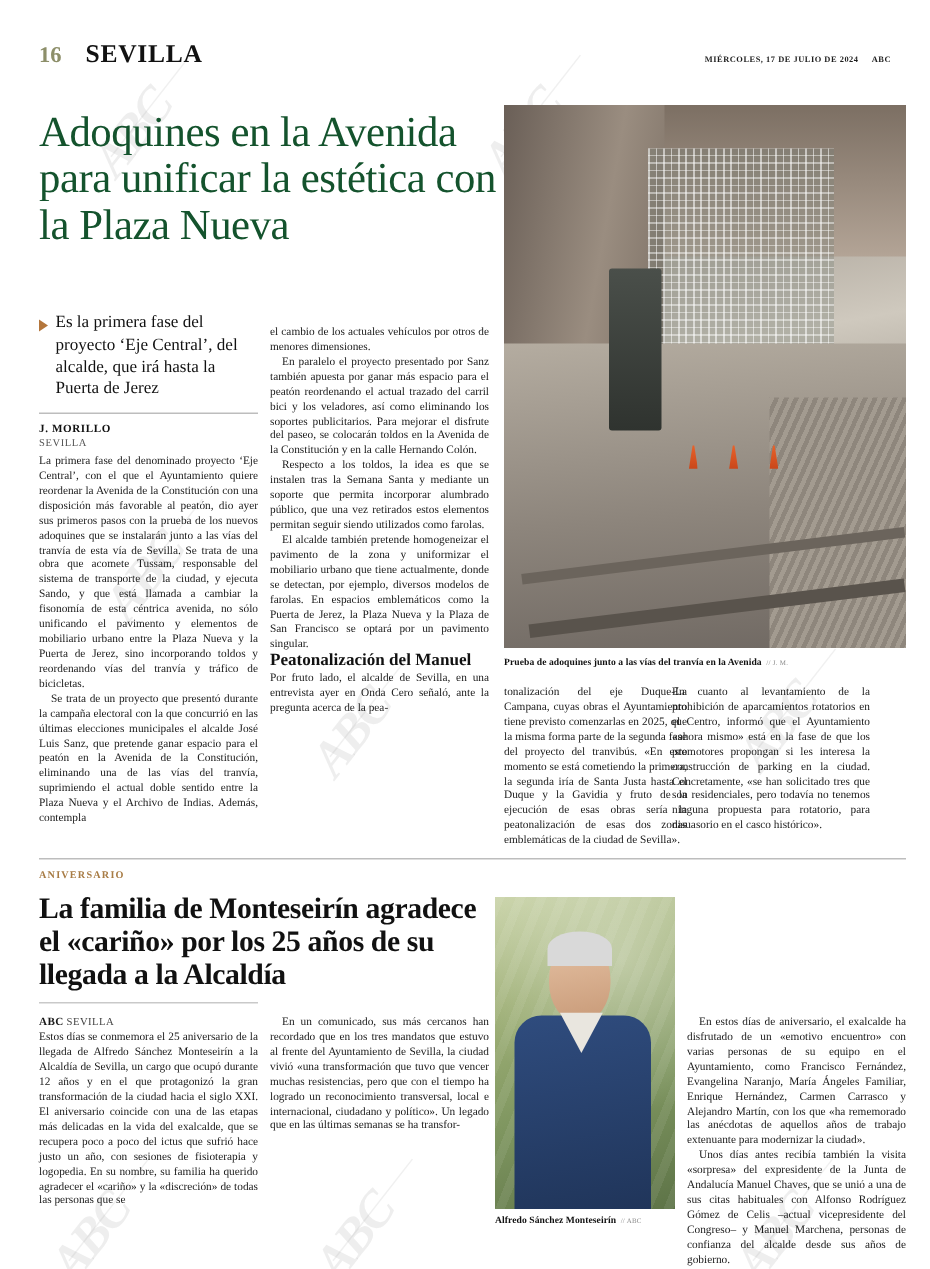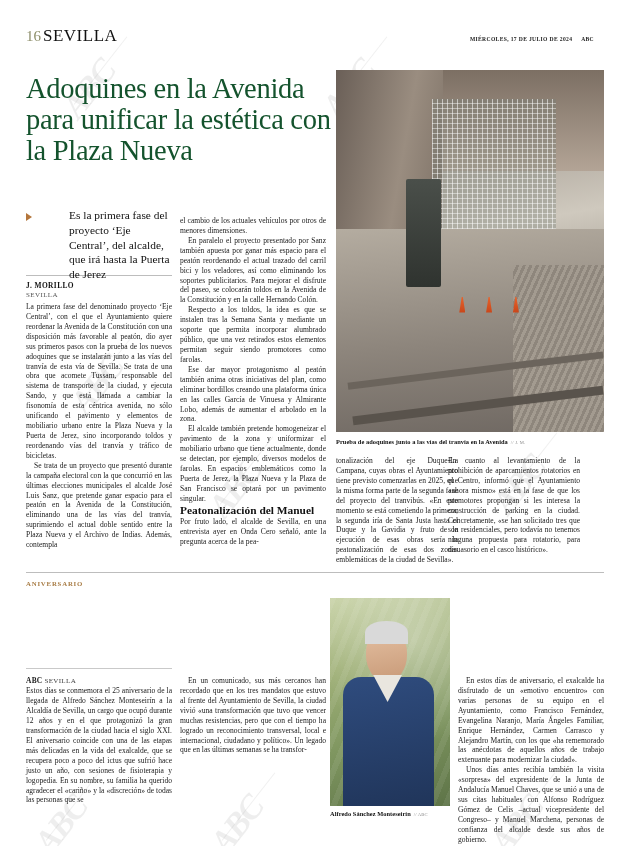--- a/index.html
+++ b/index.html
@@ -52,7 +52,7 @@
     justify-content: space-between;
     z-index: 10;
   }
-  .mast-left { display: flex; align-items: baseline; gap: 2px; }
+  .mast-left { display: flex; align-items: baseline; gap: 16px; font-weight: bold; }
   .folio {
     font-size: 15px;
     color: #8d8f6a;

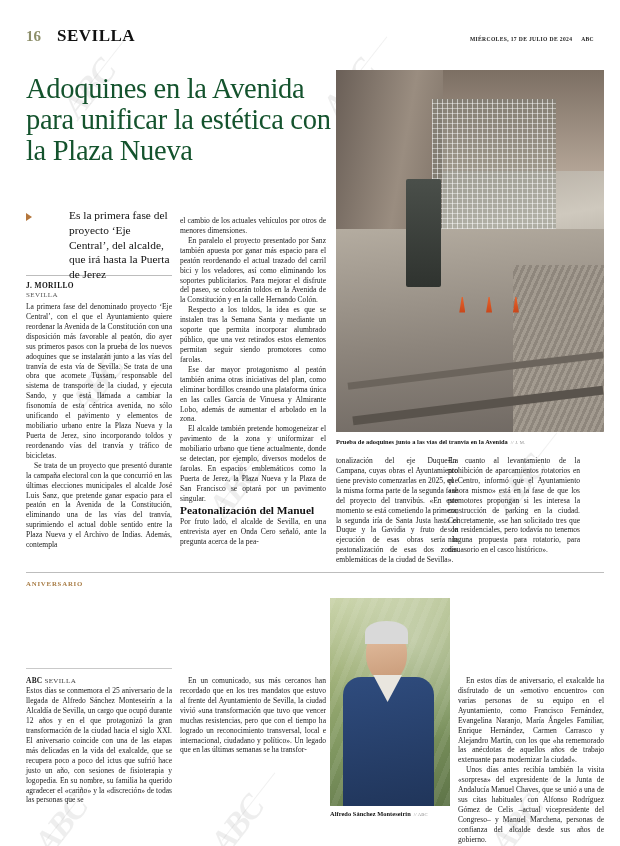--- a/index.html
+++ b/index.html
@@ -107,7 +107,6 @@
     font-size: 11.4px;
     line-height: 1.30;
     color: #111;
-    margin-left: 32px;
   }
 
   

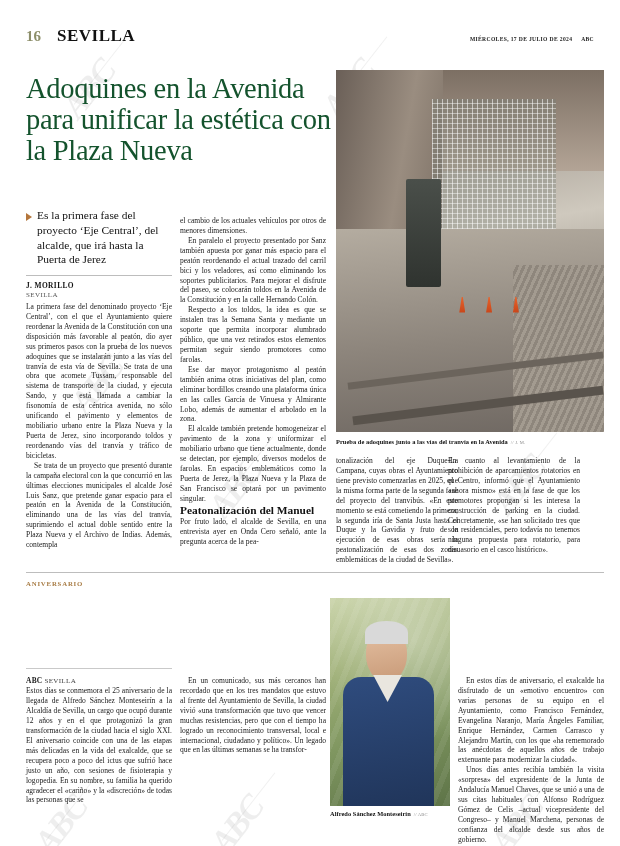--- a/index.html
+++ b/index.html
@@ -332,7 +332,7 @@
   <div class="col" style="left:180px; top:216px; width:146px;">
     <p class="first">el cambio de los actuales vehículos por otros de menores dimensiones.</p>
     <p>En paralelo el proyecto presentado por Sanz también apuesta por ganar más espacio para el peatón reordenando el actual trazado del carril bici y los veladores, así como eliminando los soportes publicitarios. Para mejorar el disfrute del paseo, se colocarán toldos en la Avenida de la Constitución y en la calle Hernando Colón.</p>
-    <p>Respecto a los toldos, la idea es que se instalen tras la Semana Santa y mediante un soporte que permita incorporar alumbrado público, que una vez retirados estos elementos permitan seguir siendo promotores como farolas.</p>
+    <p>Respecto a los toldos, la idea es que se instalen tras la Semana Santa y mediante un soporte que permita incorporar alumbrado público, que una vez retirados estos elementos permitan seguir siendo utilizados como farolas.</p>
     <p>Ese dar mayor protagonismo al peatón también anima otras iniciativas del plan, como eliminar bordillos creando una plataforma única en las calles García de Vinuesa y Almirante Lobo, además de aumentar el arbolado en la zona.</p>
     <p>El alcalde también pretende homogeneizar el pavimento de la zona y uniformizar el mobiliario urbano que tiene actualmente, donde se detectan, por ejemplo, diversos modelos de farolas. En espacios emblemáticos como la Puerta de Jerez, la Plaza Nueva y la Plaza de San Francisco se optará por un pavimento singular.</p>
     <p class="subhead">Peatonalización del Manuel</p>

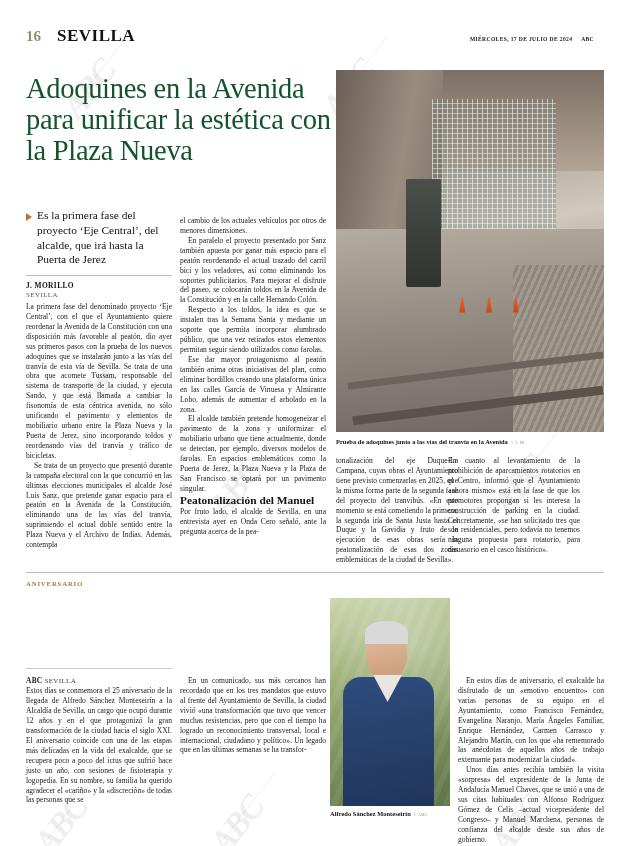--- a/index.html
+++ b/index.html
@@ -333,7 +333,6 @@
     <p class="first">el cambio de los actuales vehículos por otros de menores dimensiones.</p>
     <p>En paralelo el proyecto presentado por Sanz también apuesta por ganar más espacio para el peatón reordenando el actual trazado del carril bici y los veladores, así como eliminando los soportes publicitarios. Para mejorar el disfrute del paseo, se colocarán toldos en la Avenida de la Constitución y en la calle Hernando Colón.</p>
     <p>Respecto a los toldos, la idea es que se instalen tras la Semana Santa y mediante un soporte que permita incorporar alumbrado público, que una vez retirados estos elementos permitan seguir siendo utilizados como farolas.</p>
-    <p>Ese dar mayor protagonismo al peatón también anima otras iniciativas del plan, como eliminar bordillos creando una plataforma única en las calles García de Vinuesa y Almirante Lobo, además de aumentar el arbolado en la zona.</p>
     <p>El alcalde también pretende homogeneizar el pavimento de la zona y uniformizar el mobiliario urbano que tiene actualmente, donde se detectan, por ejemplo, diversos modelos de farolas. En espacios emblemáticos como la Puerta de Jerez, la Plaza Nueva y la Plaza de San Francisco se optará por un pavimento singular.</p>
     <p class="subhead">Peatonalización del Manuel</p>
     <p class="first">Por fruto lado, el alcalde de Sevilla, en una entrevista ayer en Onda Cero señaló, ante la pregunta acerca de la pea-</p>

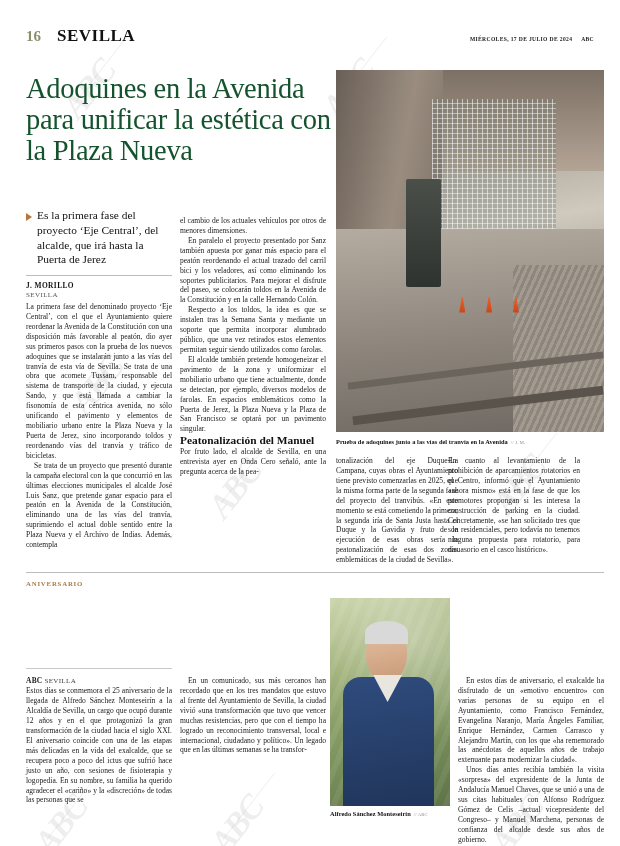--- a/index.html
+++ b/index.html
@@ -350,6 +350,7 @@
 
   <div class="kicker" style="left:26px; top:580px;">ANIVERSARIO</div>
 
+  <h2 class="headline2">La familia de Monteseirín agradece el «cariño» por los 25 años de su llegada a la Alcaldía</h2>
 
   <div class="rule rule-thin" style="left:26px; top:668px; width:146px;"></div>
 

